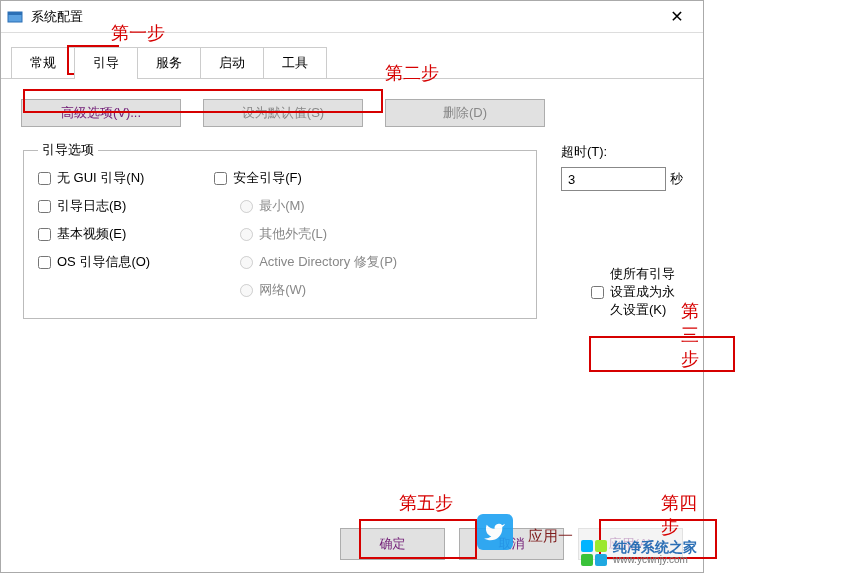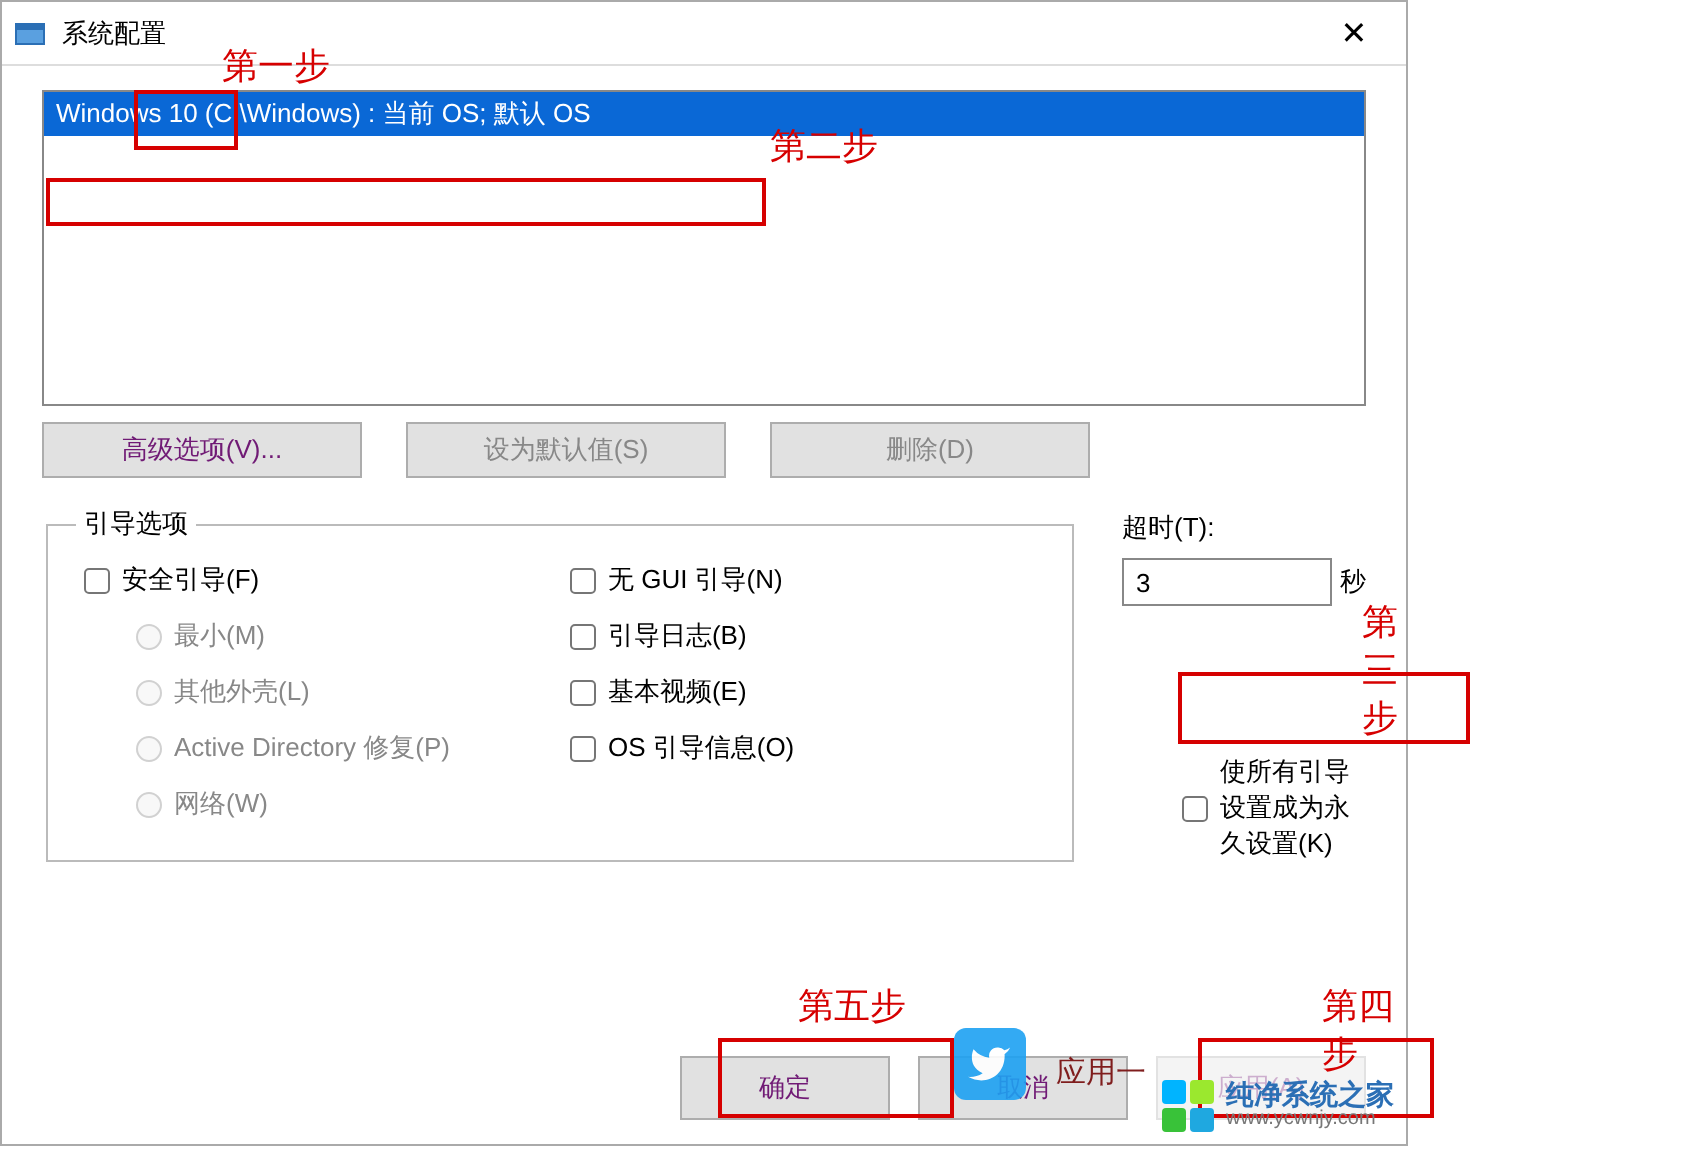--- a/index.html
+++ b/index.html
@@ -239,6 +239,13 @@
     <span class="close">✕</span>
   </div>
 
+  <div class="tabs">
+    <div class="tab">常规</div>
+    <div class="tab active">引导</div>
+    <div class="tab">服务</div>
+    <div class="tab">启动</div>
+    <div class="tab">工具</div>
+  </div>
 
   <div class="content">
 

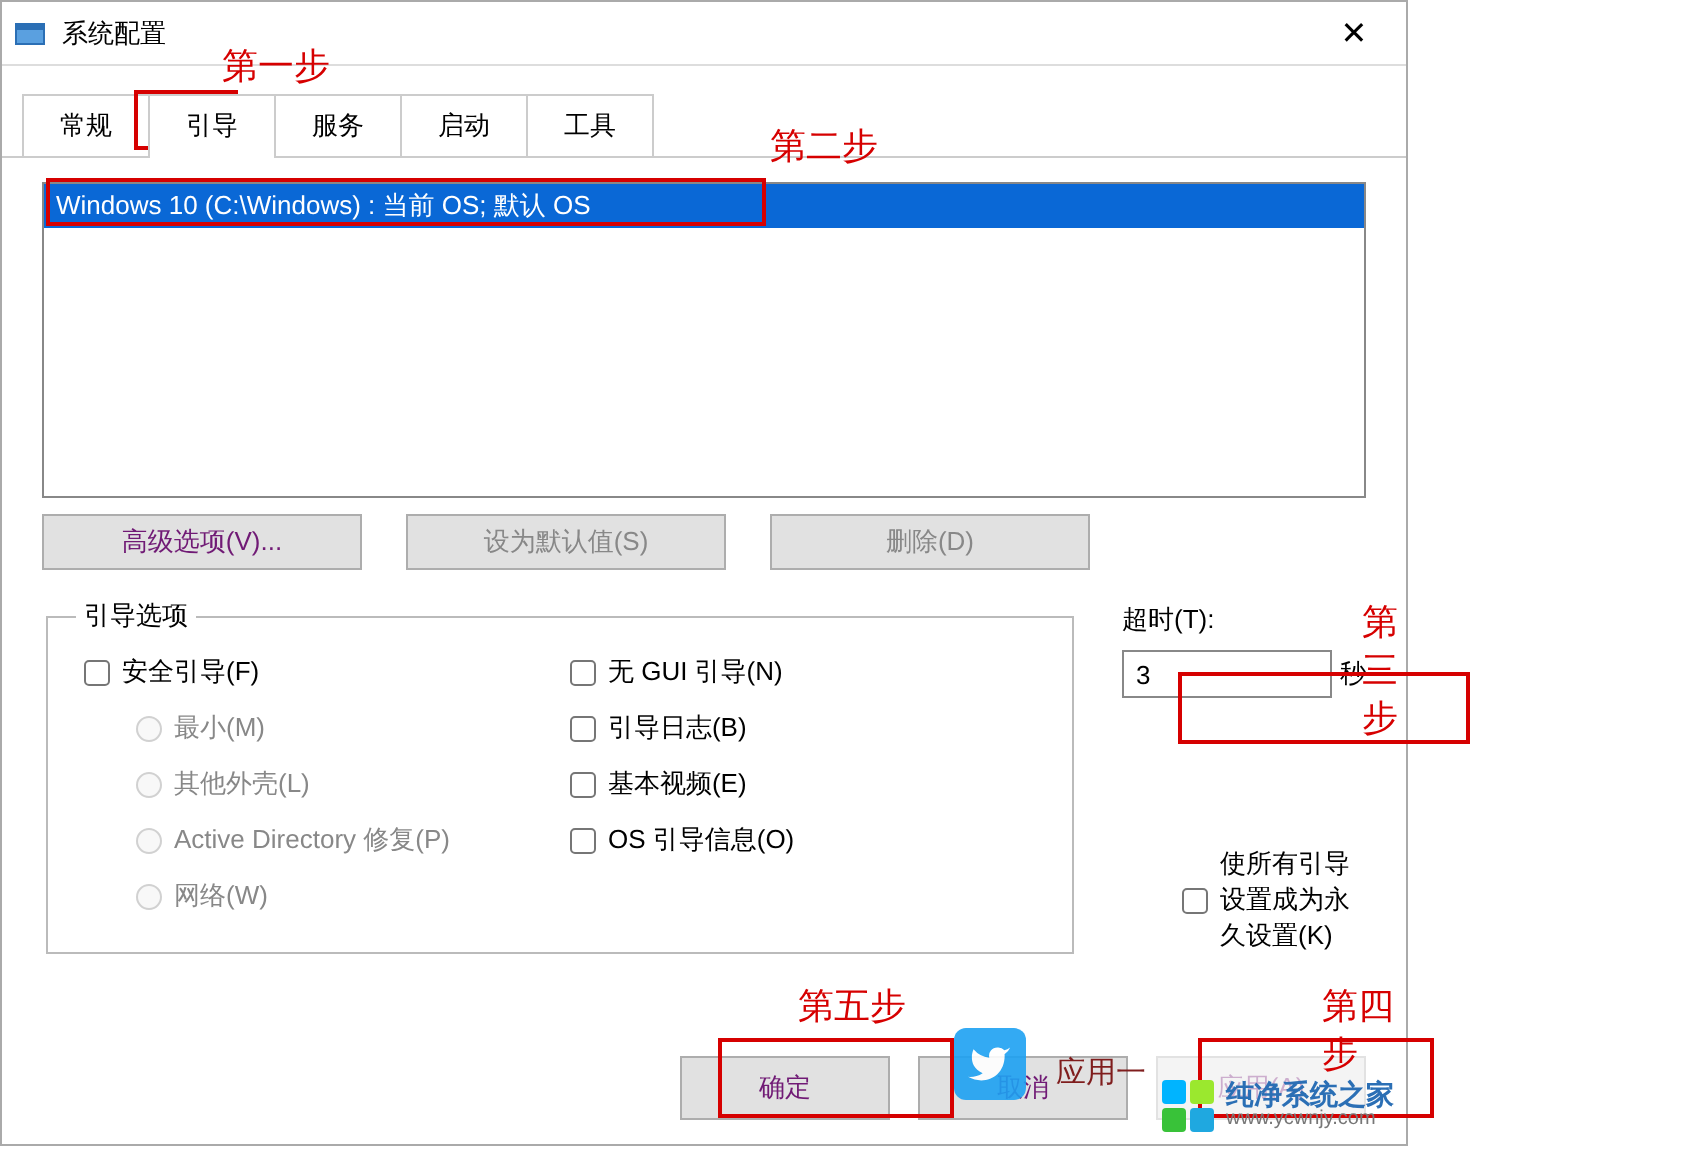--- a/index.html
+++ b/index.html
@@ -249,9 +249,6 @@
 
   <div class="content">
 
-    <div class="listbox">
-      <div class="listitem">Windows 10 (C:\Windows) : 当前 OS; 默认 OS</div>
-    </div>
 
     <div class="row-btns">
       <div class="btn">高级选项(V)...</div>

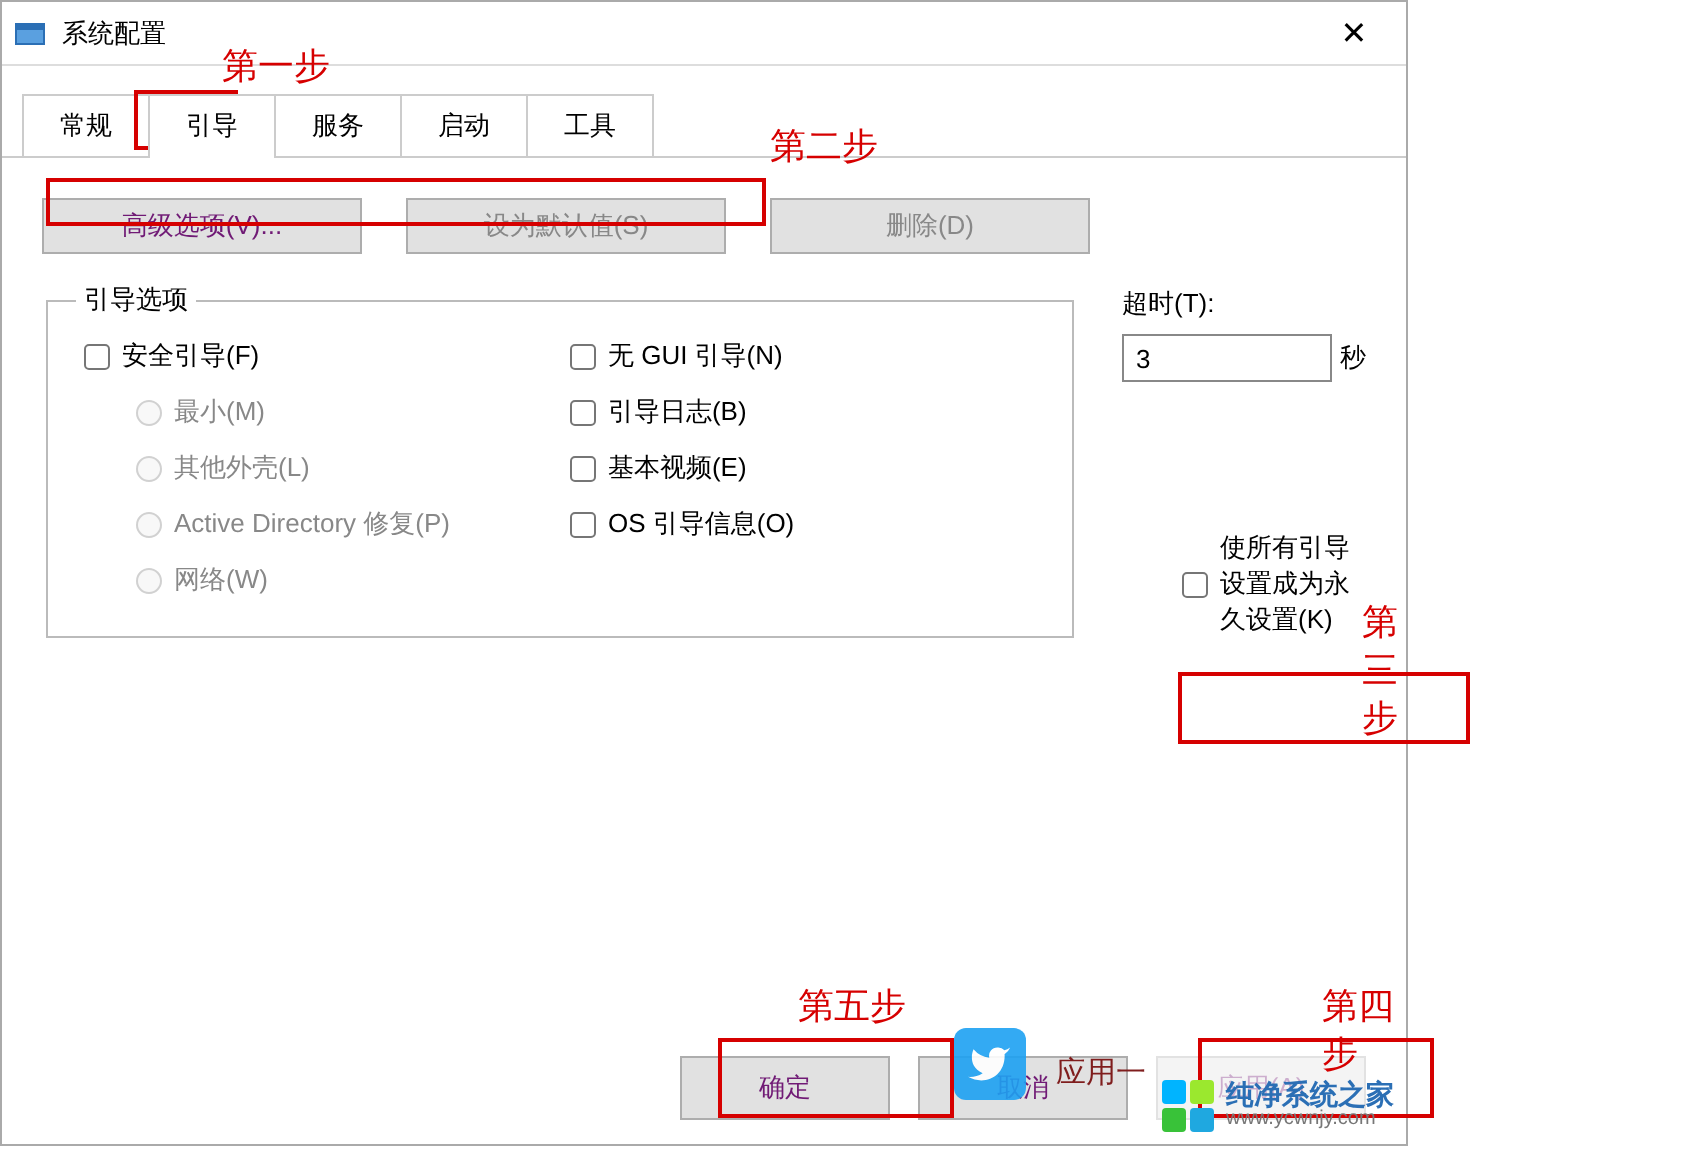--- a/index.html
+++ b/index.html
@@ -261,6 +261,24 @@
       <fieldset class="boot-opts">
         <legend>引导选项</legend>
         <div class="opts-cols">
+          <div class="col">
+            <label class="chk">
+              <input type="checkbox" style="">
+              <span>无 GUI 引导(N)</span>
+            </label>
+            <label class="chk">
+              <input type="checkbox" style="">
+              <span>引导日志(B)</span>
+            </label>
+            <label class="chk">
+              <input type="checkbox" style="">
+              <span>基本视频(E)</span>
+            </label>
+            <label class="chk">
+              <input type="checkbox" style="">
+              <span>OS 引导信息(O)</span>
+            </label>
+          </div>
           <div class="col left">
             <label class="chk">
               <input type="checkbox" style="">
@@ -281,24 +299,6 @@
             <label class="rad disabled sub">
               <input type="radio" disabled="" style="">
               <span>网络(W)</span>
-            </label>
-          </div>
-          <div class="col">
-            <label class="chk">
-              <input type="checkbox" style="">
-              <span>无 GUI 引导(N)</span>
-            </label>
-            <label class="chk">
-              <input type="checkbox" style="">
-              <span>引导日志(B)</span>
-            </label>
-            <label class="chk">
-              <input type="checkbox" style="">
-              <span>基本视频(E)</span>
-            </label>
-            <label class="chk">
-              <input type="checkbox" style="">
-              <span>OS 引导信息(O)</span>
             </label>
           </div>
         </div>

